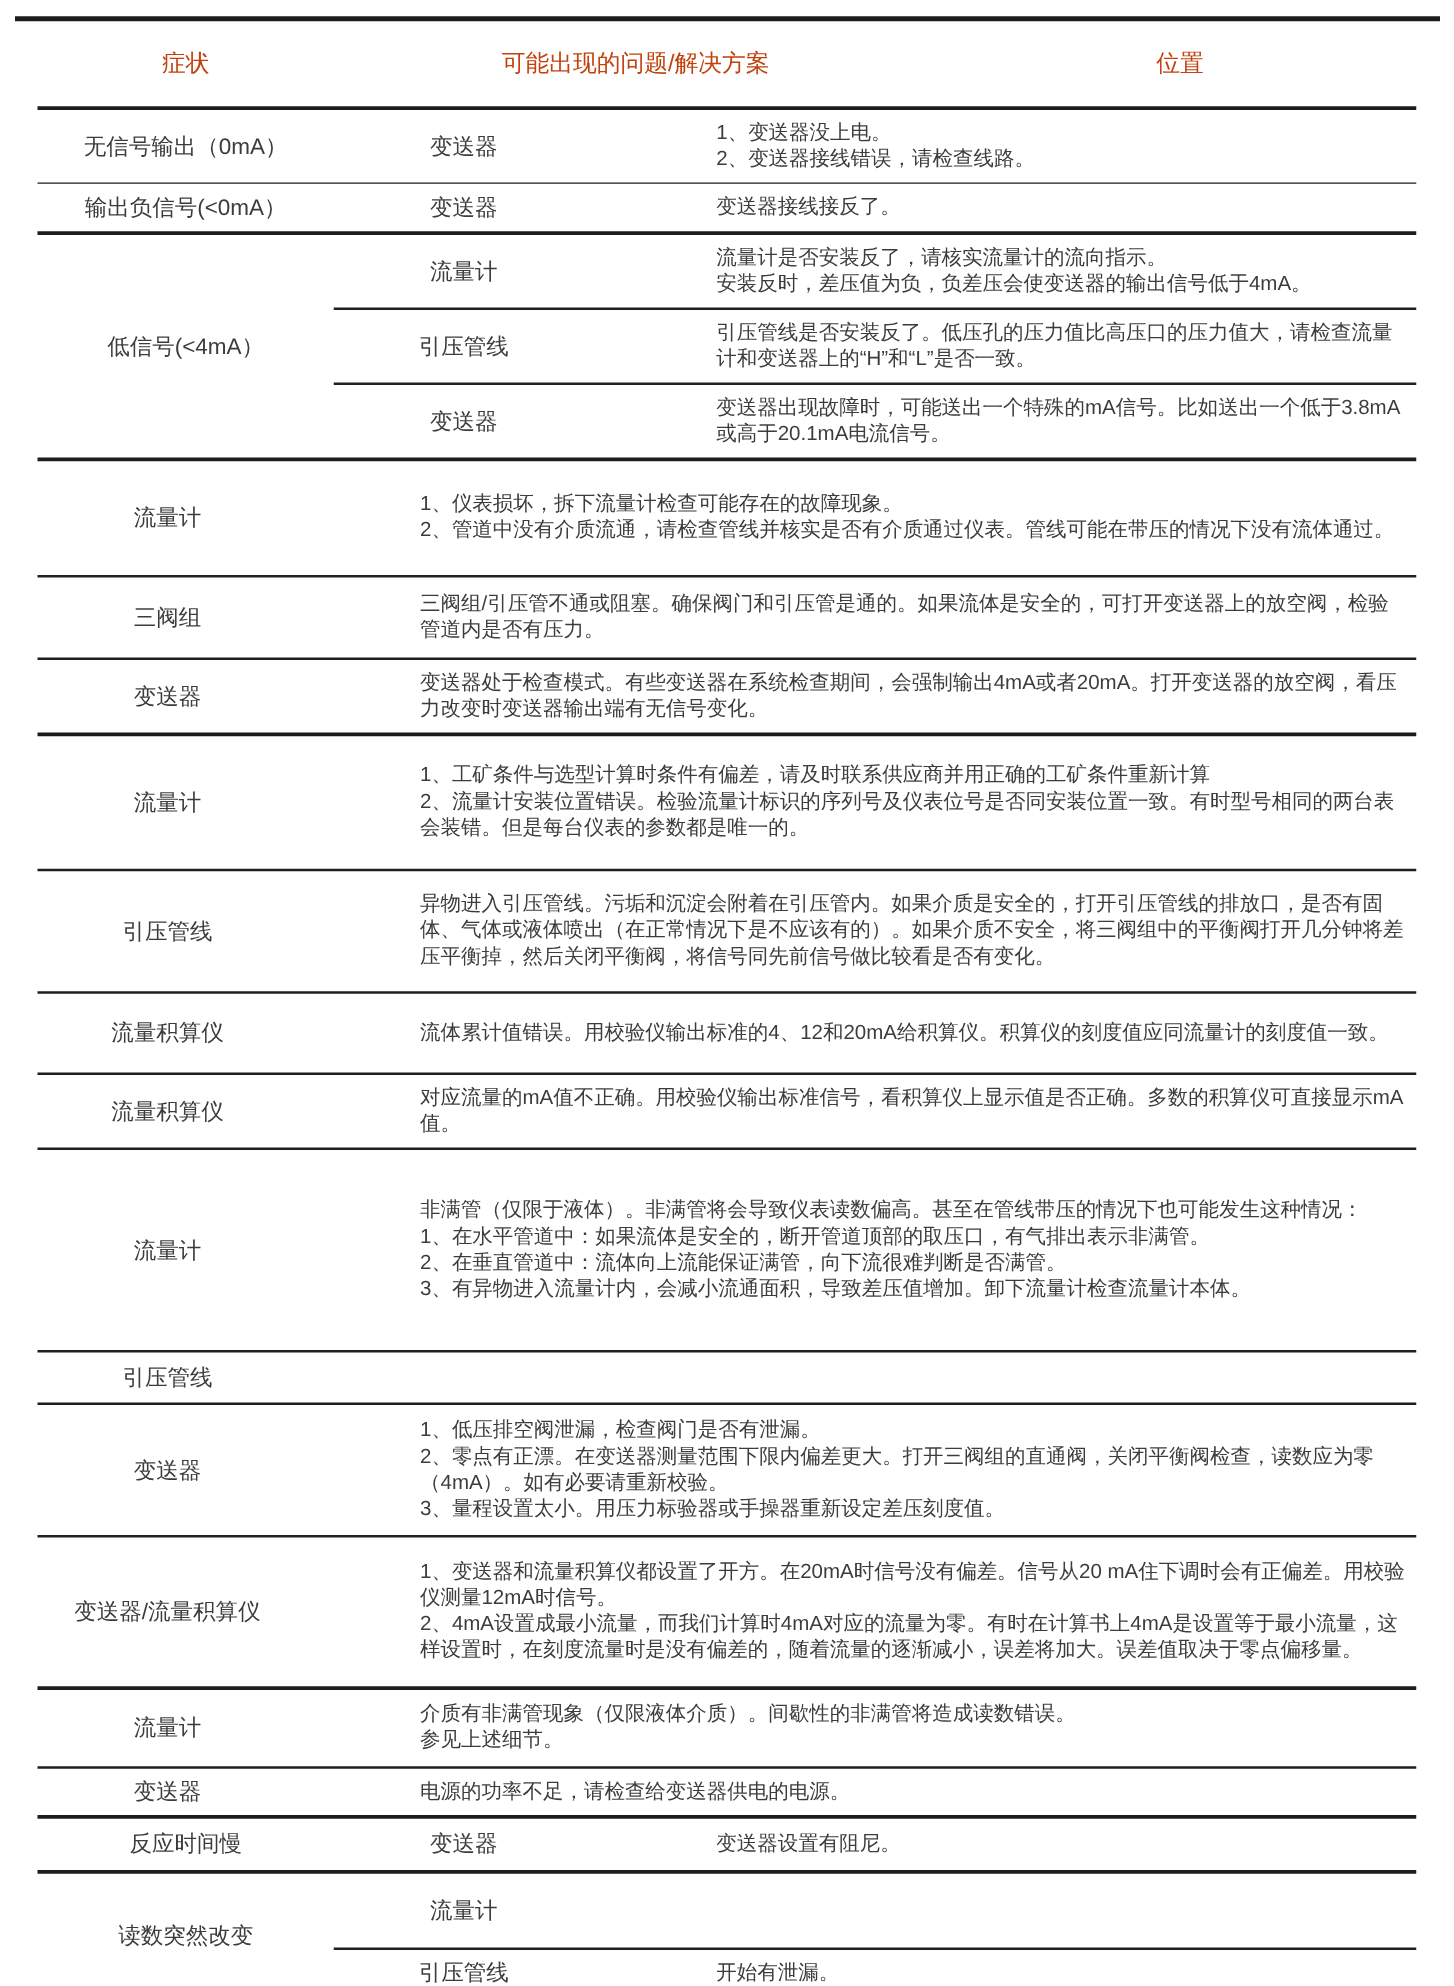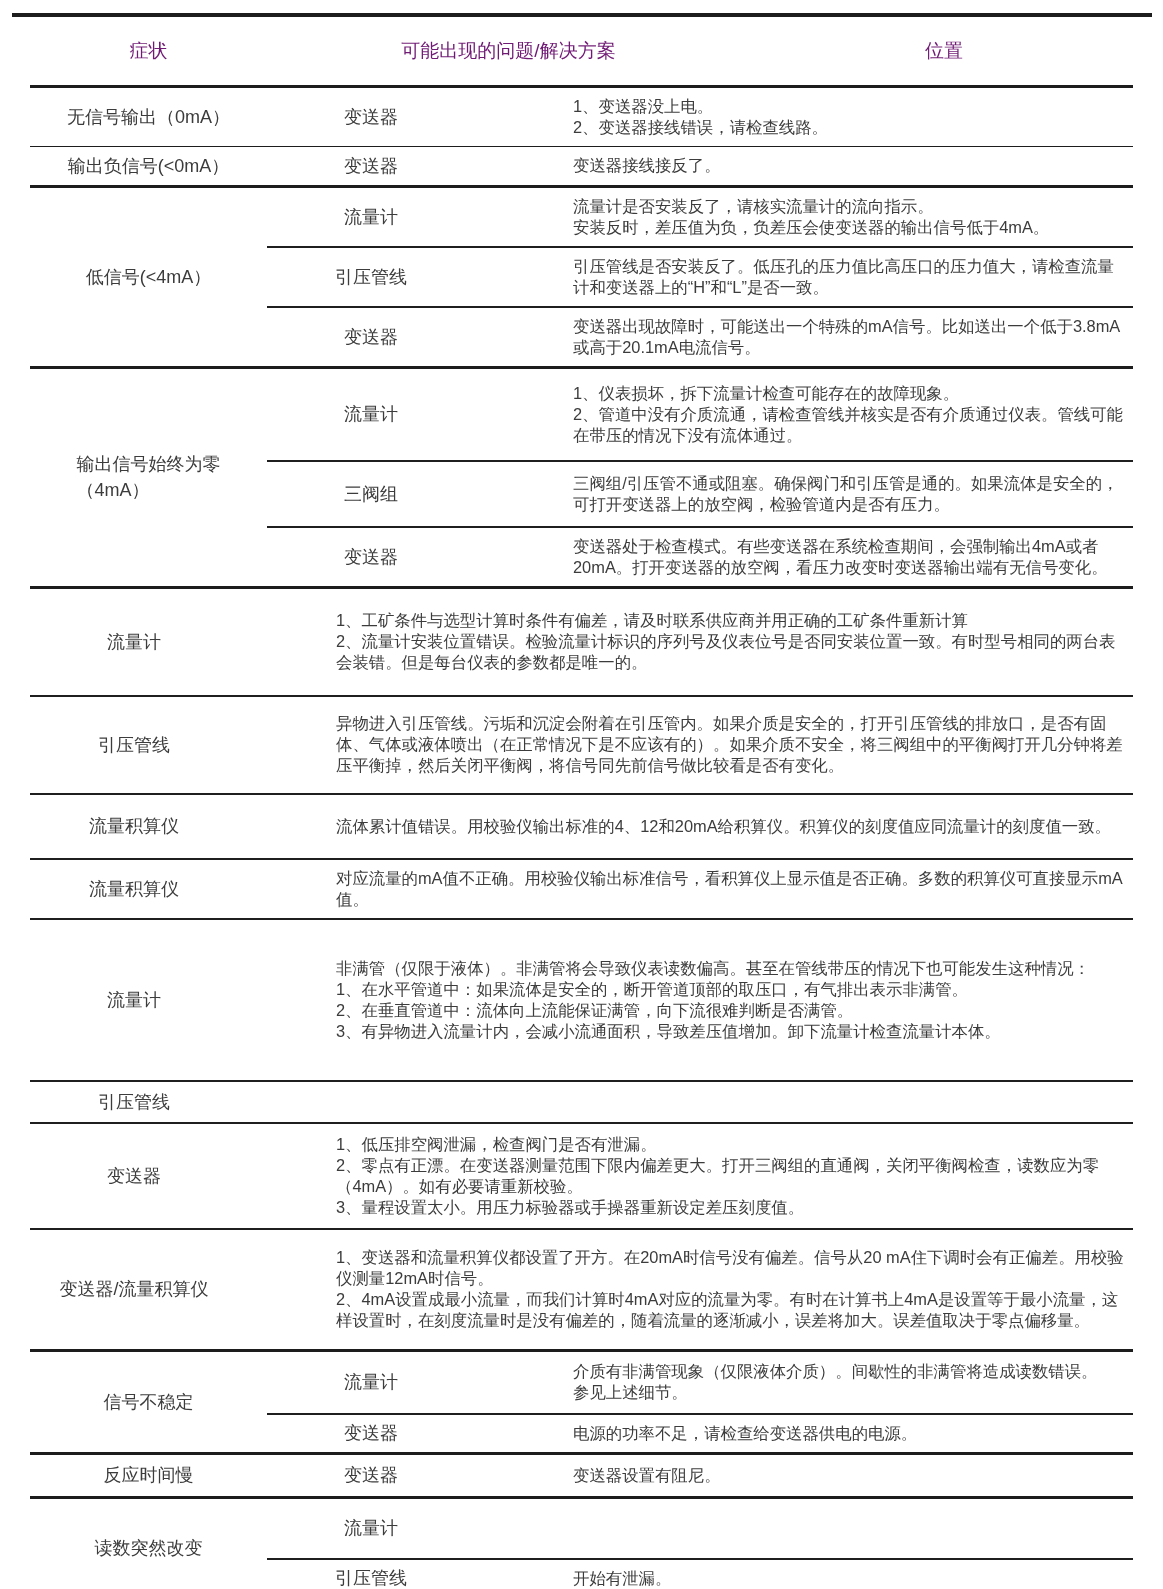--- a/index.html
+++ b/index.html
@@ -15,7 +15,7 @@
   .thead{
     display:flex;align-items:center;height:71px;
     border-bottom:3px solid #1d1d1d;box-sizing:border-box;
-    font-size:19px;color:#701a75;
+    font-size:19px;color:#c2410c;
   }
   .th{text-align:center;box-sizing:border-box;}
   .th.c1{width:237px;}

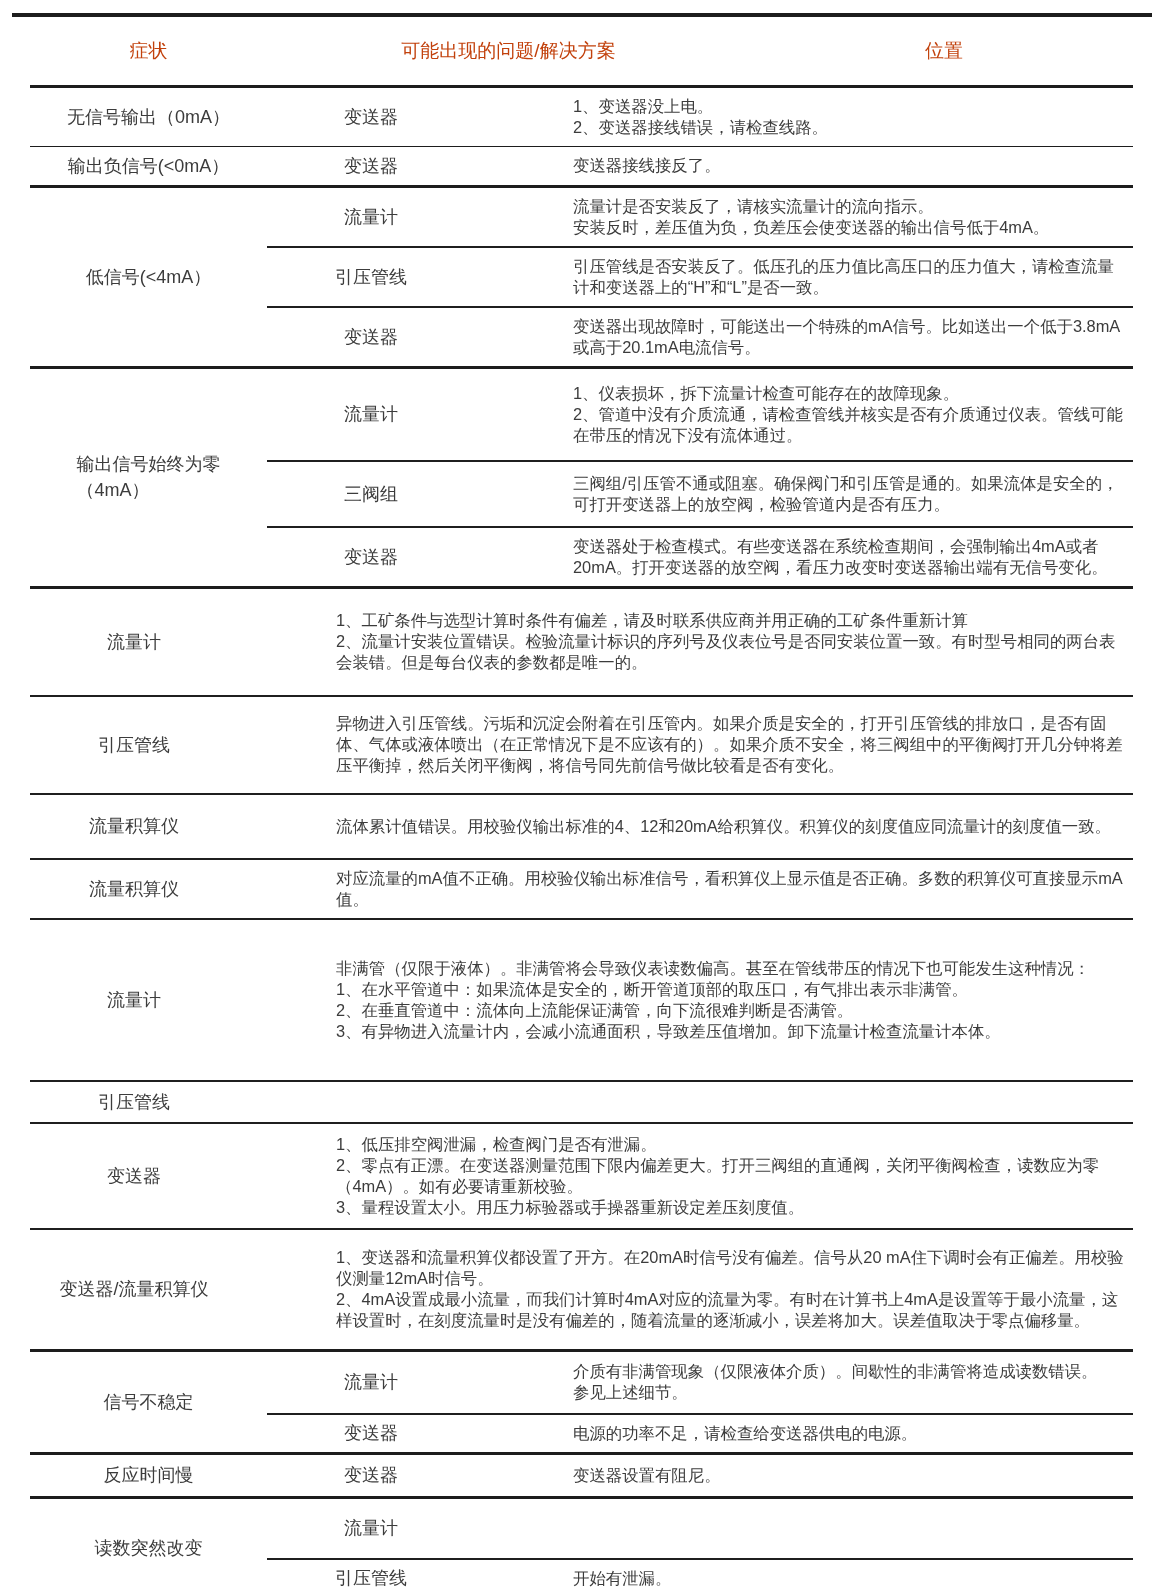--- a/index.html
+++ b/index.html
@@ -90,8 +90,6 @@
           </div>
         </div>
         <div class="group" style="border-top: 3px solid rgb(29, 29, 29);">
-          <div class="sym">输出信号始终为零
-（4mA）</div>
           <div class="rows">
             <div class="trow" style="min-height: 91px;">
               <div class="loc">流量计</div>

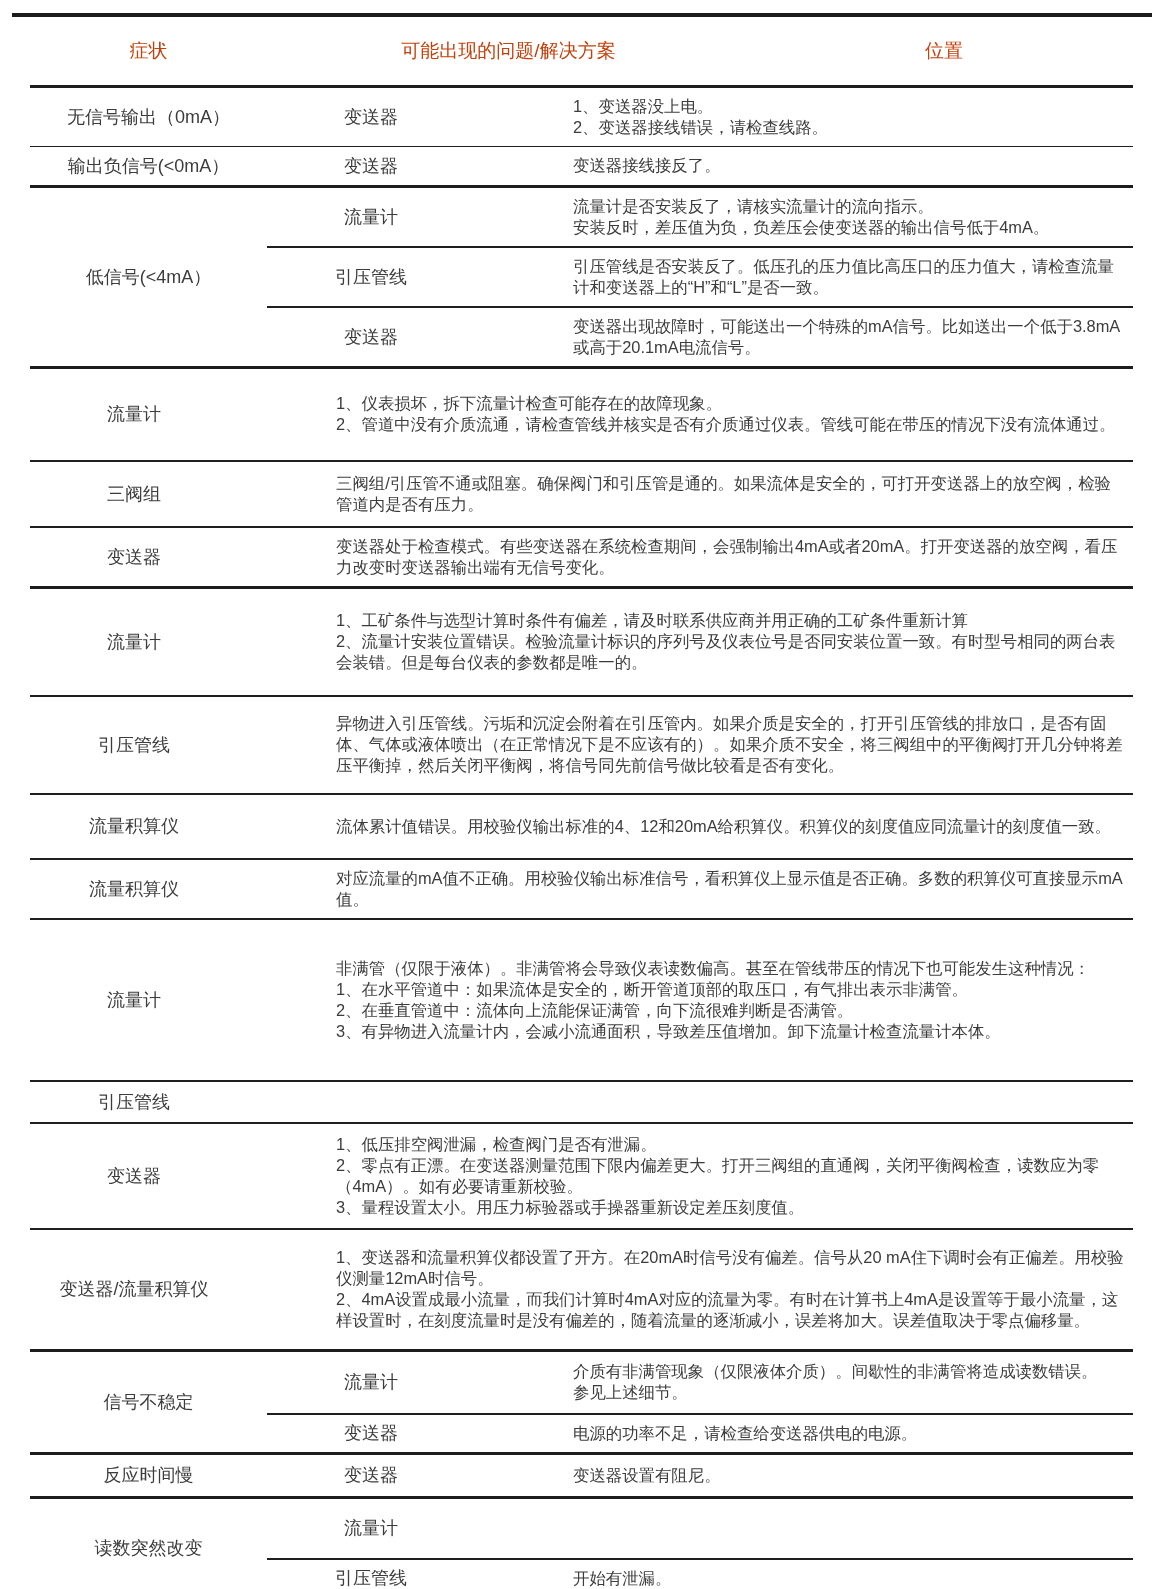--- a/index.html
+++ b/index.html
@@ -149,7 +149,6 @@
           </div>
         </div>
         <div class="group" style="border-top: 3px solid rgb(29, 29, 29);">
-          <div class="sym">信号不稳定</div>
           <div class="rows">
             <div class="trow" style="min-height: 61px;">
               <div class="loc">流量计</div>

